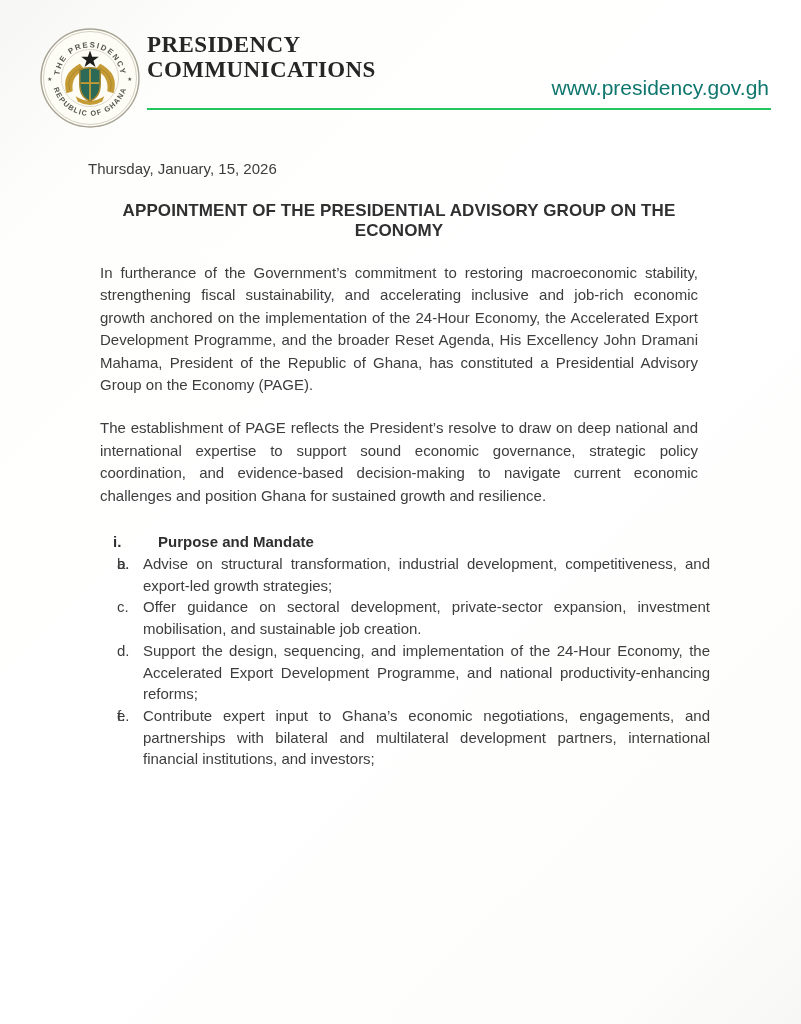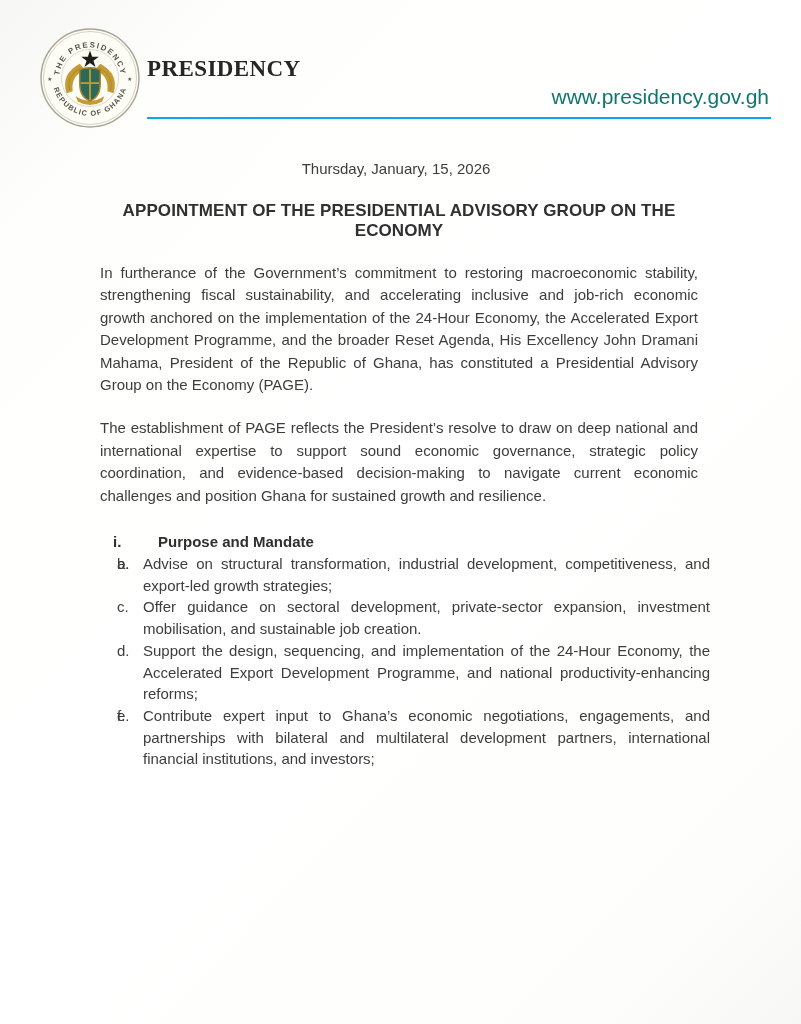--- a/index.html
+++ b/index.html
@@ -15,8 +15,8 @@
   
   .seal{position:absolute;left:39px;top:27px;width:102px;height:102px;}
   .masthead{
-    position:absolute;left:147px;top:56px;right:30px;
-    border-bottom:2px solid #0ea5e9;padding-bottom:9px;height:52px;
+    position:absolute;left:147px;top:32px;right:30px;
+    border-bottom:2px solid #22c55e;padding-bottom:24px;height:52px;
   }
   .org-name{
     font-family:"Liberation Serif","DejaVu Serif",serif;

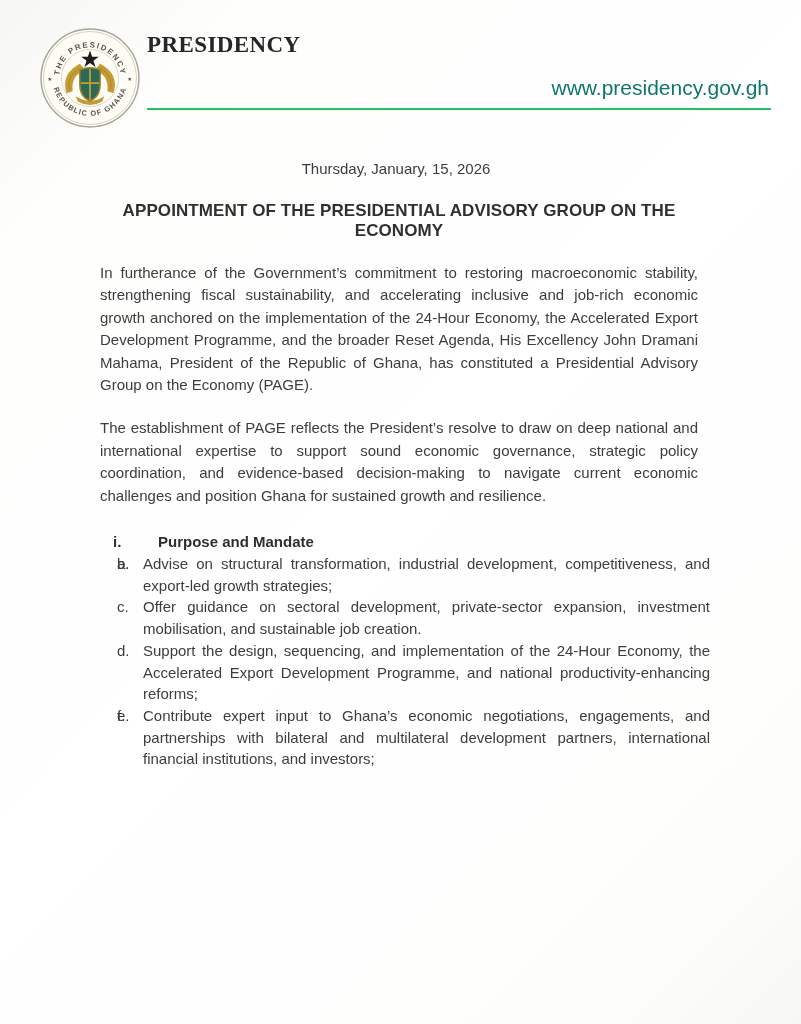--- a/index.html
+++ b/index.html
@@ -87,6 +87,7 @@
 
   <div class="masthead">
     <div class="org-name">PRESIDENCY</div>
+    <div class="org-name">COMMUNICATIONS</div>
     <div class="website">www.presidency.gov.gh</div>
   </div>
 

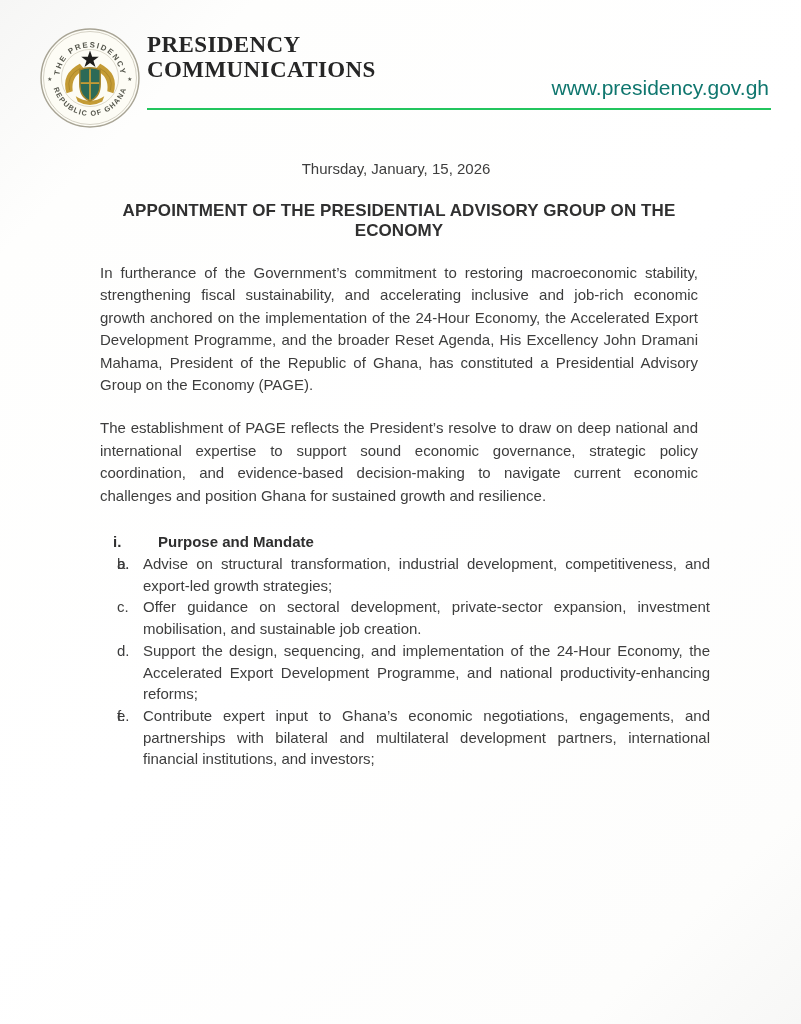--- a/index.html
+++ b/index.html
@@ -30,7 +30,7 @@
 
   
   .content{position:absolute;left:88px;top:150px;width:622px;font-size:15px;}
-  .date-line{text-align:center;margin:8px 6px 0 0;line-height:22px;}
+  .date-line{text-align:left;margin:8px 6px 0 0;line-height:22px;}
   .doc-title{
     text-align:center;font-weight:bold;color:#303030;
     margin-top:21px;font-size:17px;line-height:20px;letter-spacing:0.1px;

